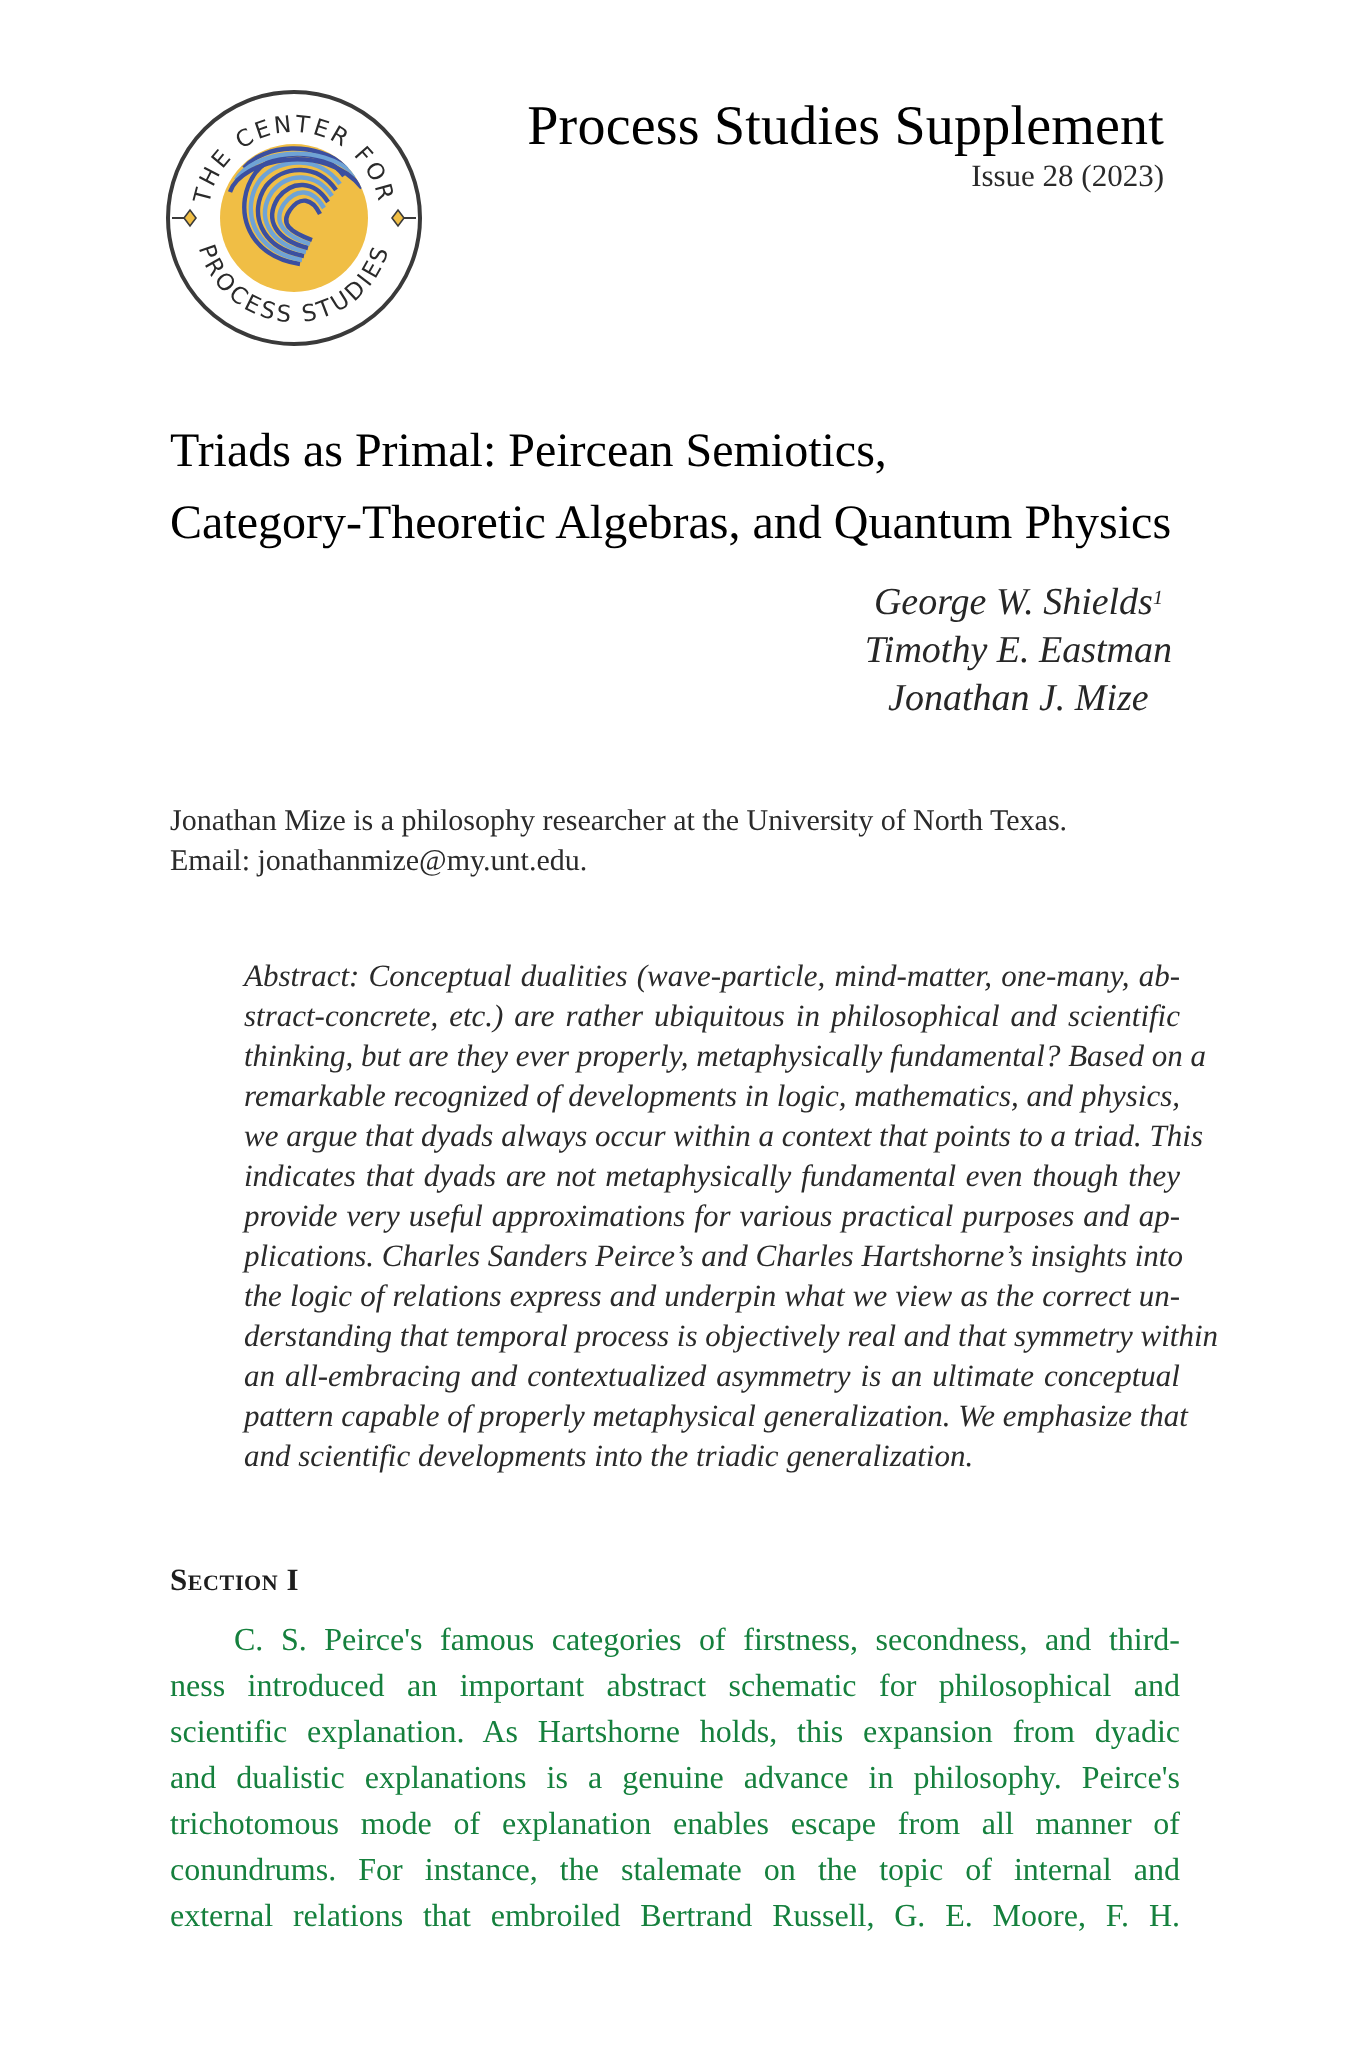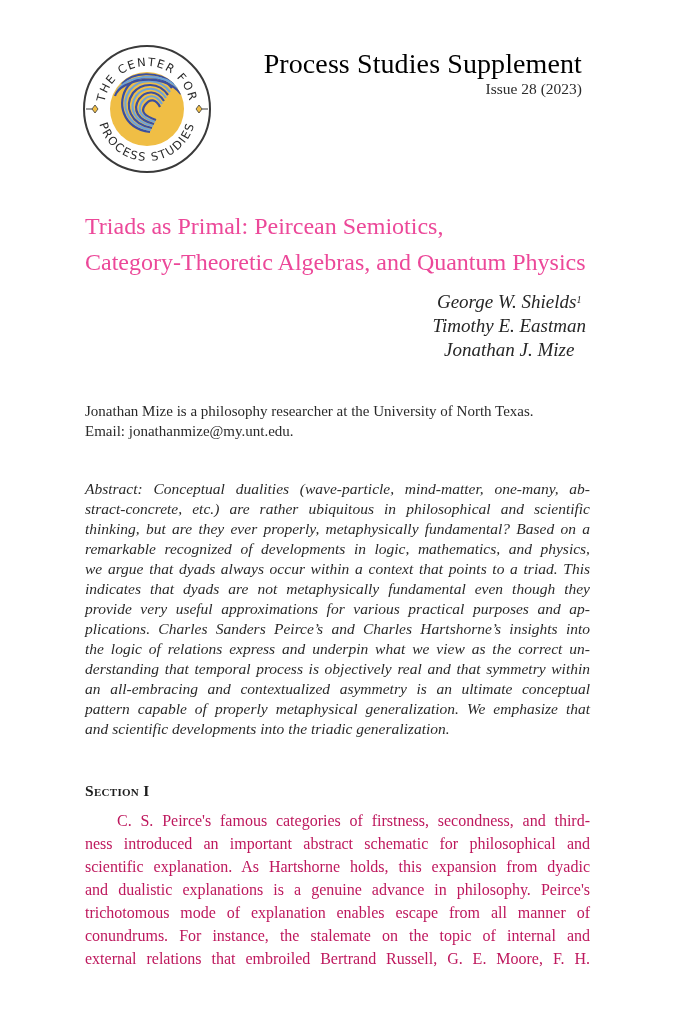--- a/index.html
+++ b/index.html
@@ -9,7 +9,7 @@
     .journal { position: absolute; right: 101px; top: 48px; text-align: right; }
     .journal-title { font-size: 28px; line-height: 32px; color: #000000; letter-spacing: 0.1px; }
     .journal-issue { font-size: 15.5px; line-height: 18px; color: #2a2a2a; margin-top: 0px; }
-    .title { position: absolute; left: 85px; top: 208px; width: 520px; font-size: 24px; line-height: 36px; color: #ec4899; }
+    .title { position: absolute; left: 85px; top: 208px; width: 520px; font-size: 24px; line-height: 36px; color: #000000; }
     .authors { position: absolute; right: 97px; top: 290px; text-align: center; font-style: italic; font-size: 19px; line-height: 24px; color: #262626; }
     .authors sup { font-size: 10px; vertical-align: top; position: relative; top: -2px; }
     .bios { position: absolute; left: 85px; top: 401px; width: 503px; font-size: 15px; line-height: 20px; color: #2a2a2a; text-align: justify; }

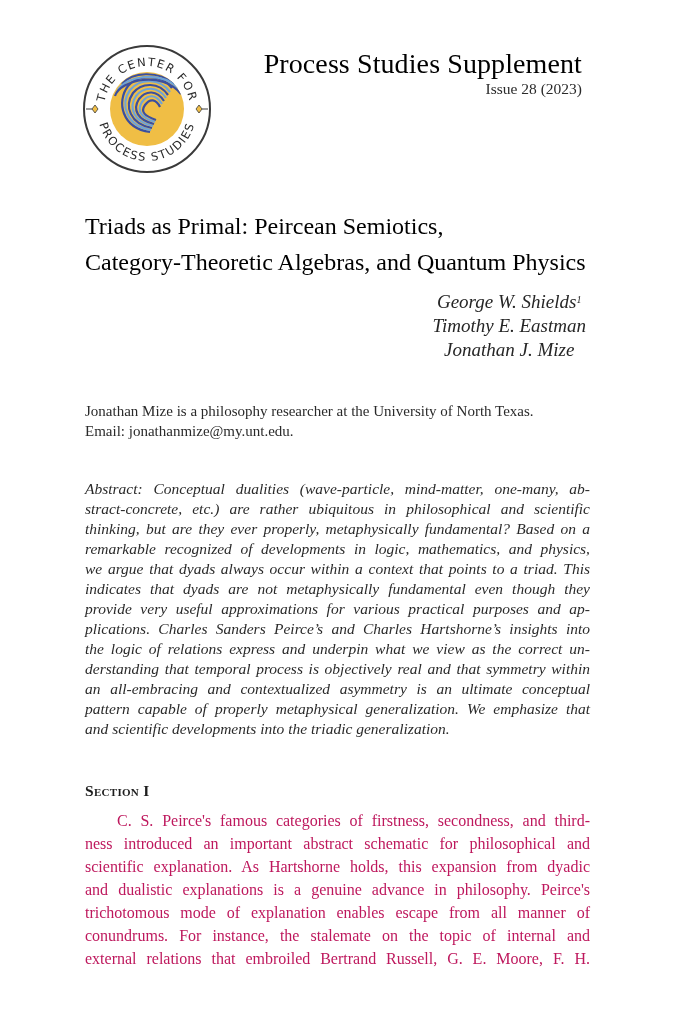--- a/index.html
+++ b/index.html
@@ -14,7 +14,7 @@
     .authors sup { font-size: 10px; vertical-align: top; position: relative; top: -2px; }
     .bios { position: absolute; left: 85px; top: 401px; width: 503px; font-size: 15px; line-height: 20px; color: #2a2a2a; text-align: justify; }
     .abstract { position: absolute; left: 85px; top: 479px; width: 505px; font-size: 15.5px; line-height: 20px; font-style: italic; color: #2a2a2a; }
-    .abstract .line { display: block; text-align: justify; text-align-last: justify; white-space: nowrap; }
+    .abstract .line { display: block; text-align: justify; text-align-last: justify; white-space: nowrap; margin-left: 37px; }
     .abstract .line.last { text-align-last: left; }
     .section-heading { position: absolute; left: 85px; top: 782px; font-size: 15.5px; font-weight: bold; font-variant: small-caps; color: #1e1e1e; letter-spacing: 0.3px; }
     .body-text { position: absolute; left: 85px; top: 809px; width: 505px; font-size: 16px; line-height: 23px; color: #be185d; }

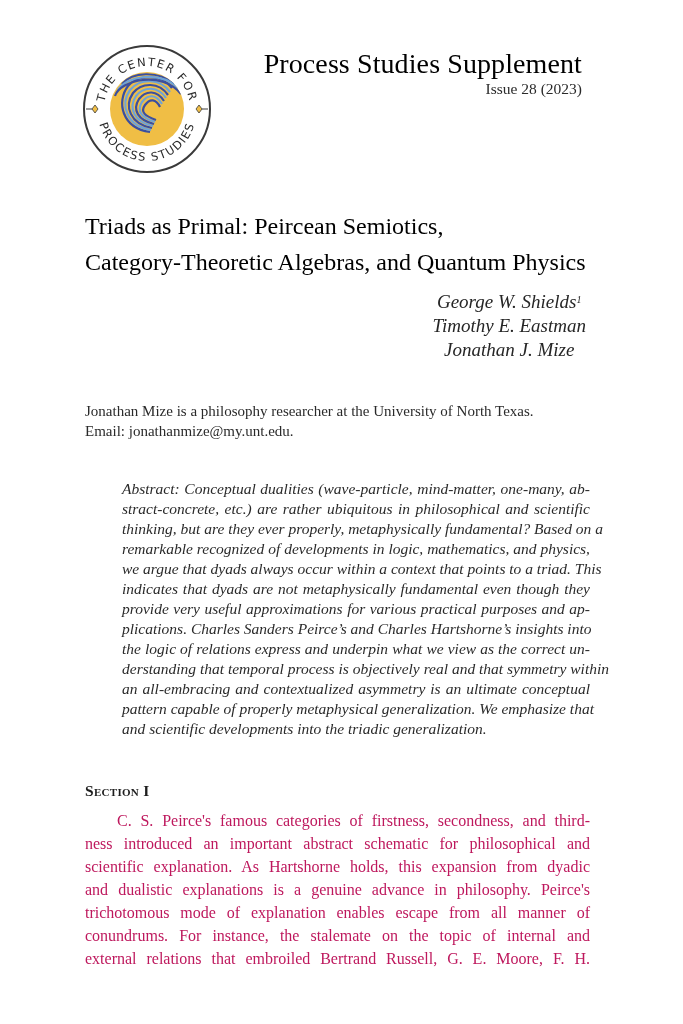--- a/index.html
+++ b/index.html
@@ -17,7 +17,7 @@
     .abstract .line { display: block; text-align: justify; text-align-last: justify; white-space: nowrap; margin-left: 37px; }
     .abstract .line.last { text-align-last: left; }
     .section-heading { position: absolute; left: 85px; top: 782px; font-size: 15.5px; font-weight: bold; font-variant: small-caps; color: #1e1e1e; letter-spacing: 0.3px; }
-    .body-text { position: absolute; left: 85px; top: 809px; width: 505px; font-size: 16px; line-height: 23px; color: #be185d; }
+    .body-text { position: absolute; left: 85px; top: 809px; width: 505px; font-size: 16px; line-height: 23px; color: #15803d; }
     .body-text .line { display: block; text-align: justify; text-align-last: justify; white-space: nowrap; }
     .body-text .line.indent { padding-left: 32px; }
   </style>

